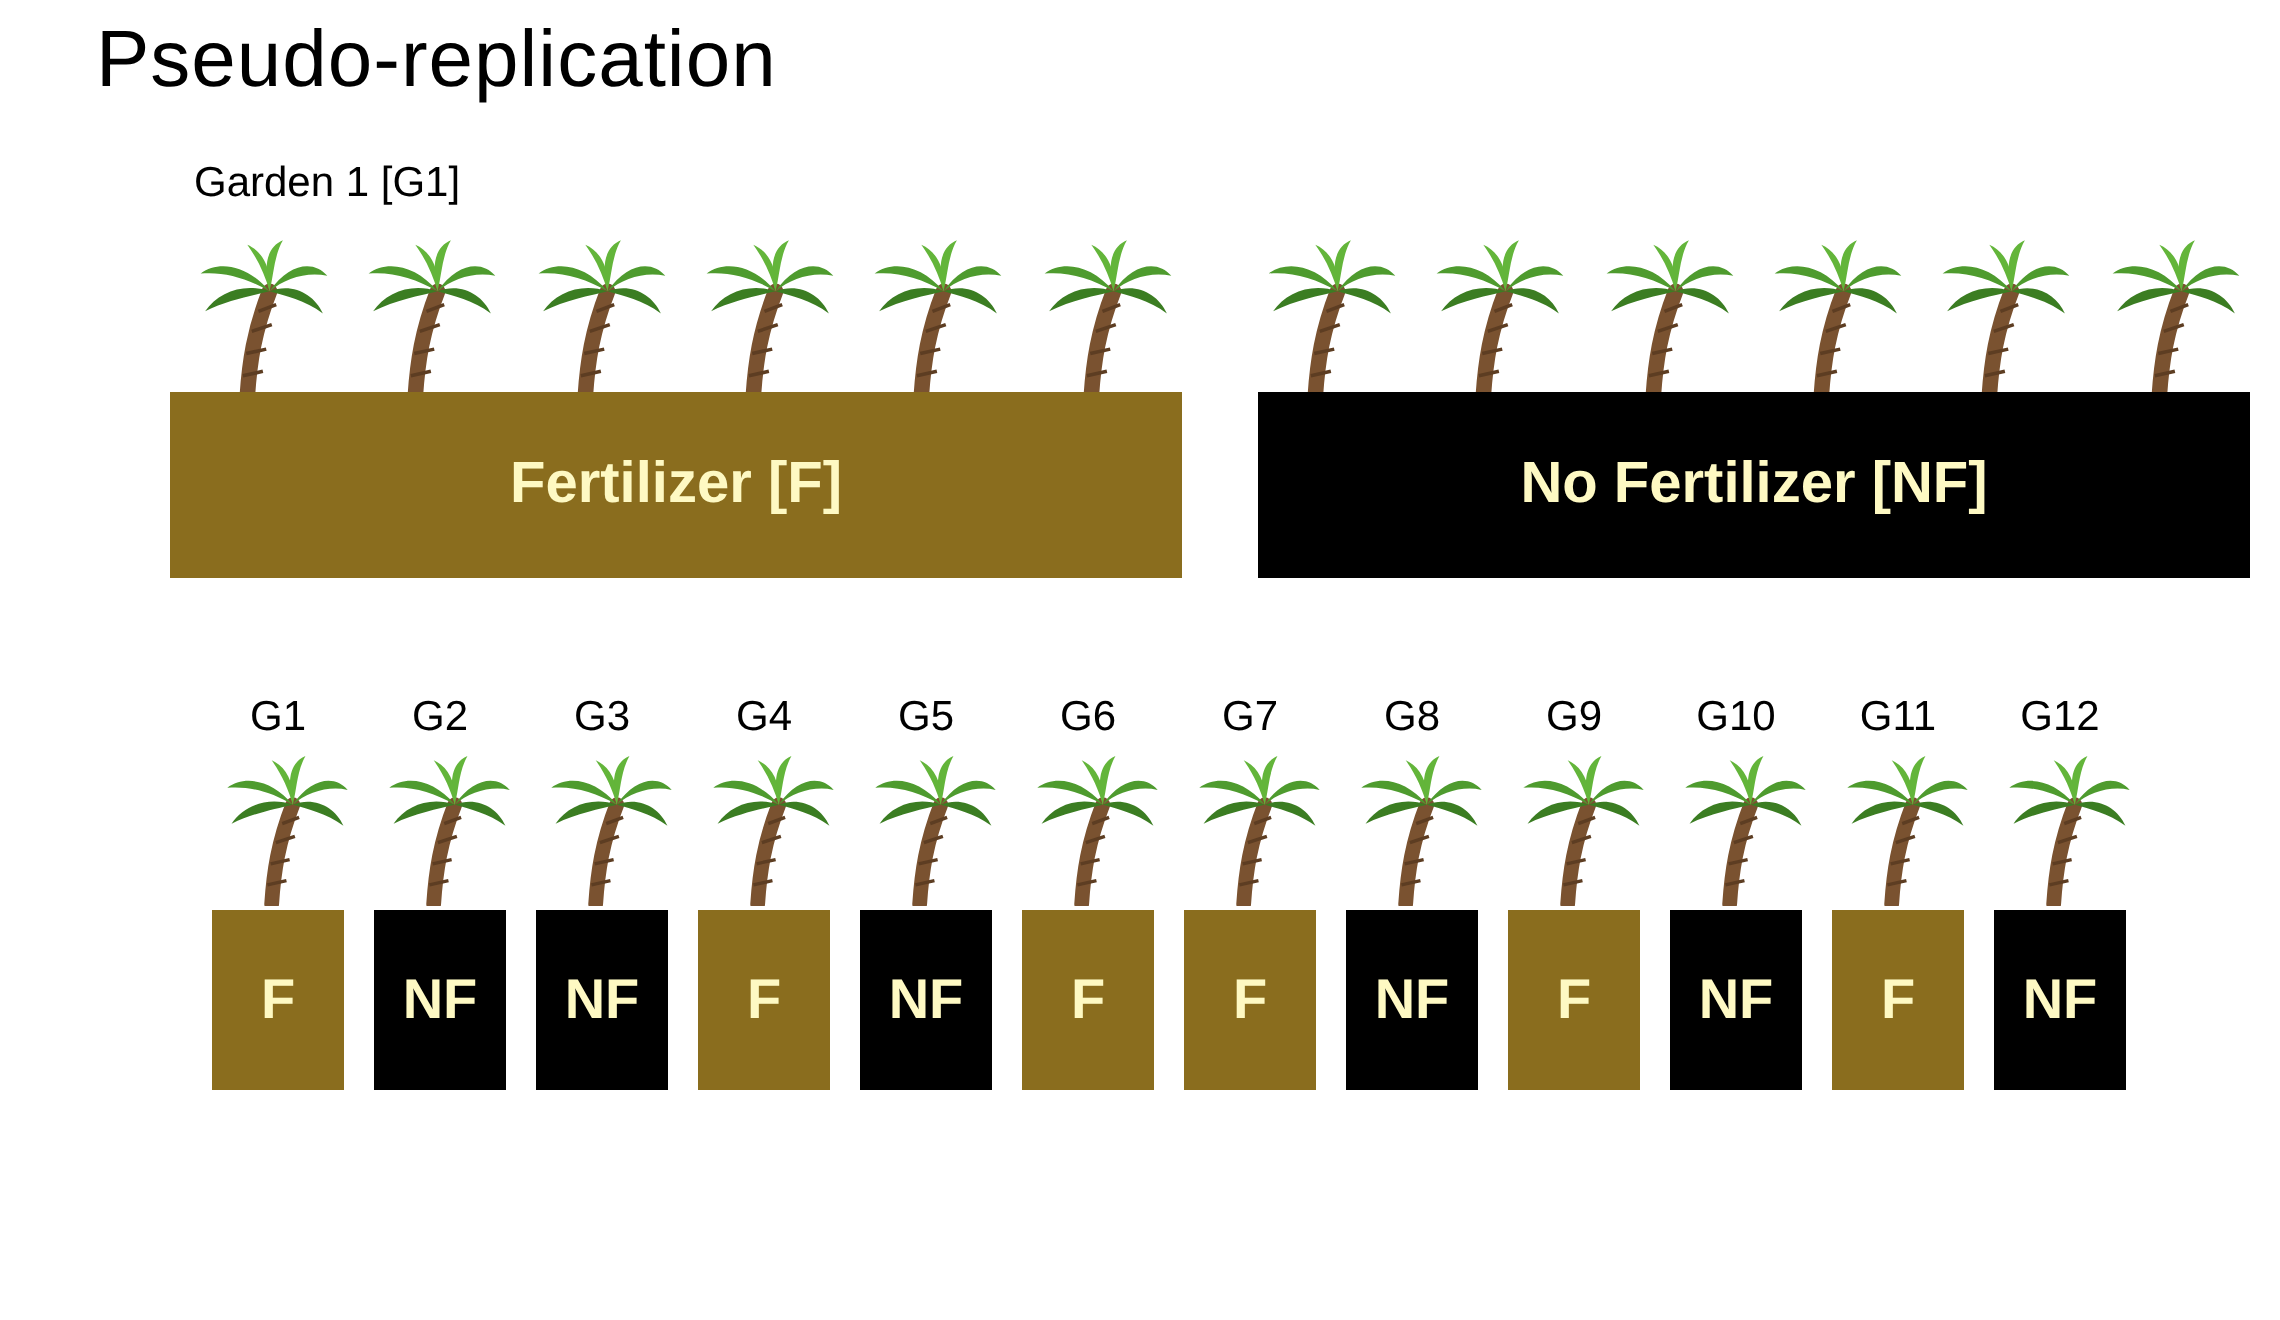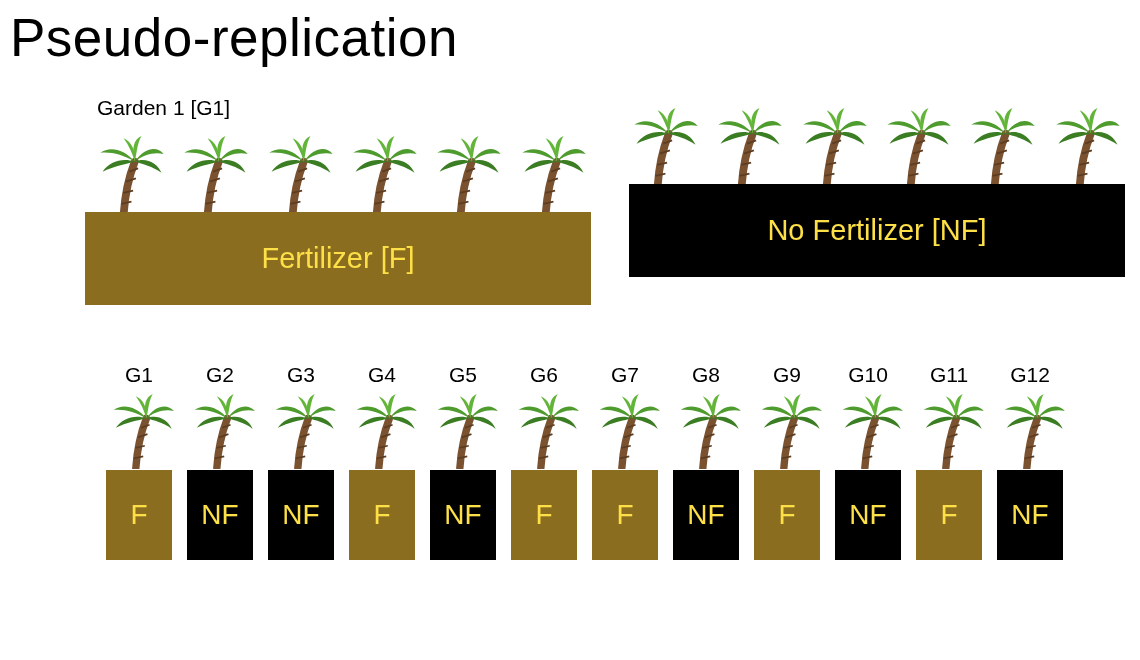--- a/index.html
+++ b/index.html
@@ -14,11 +14,12 @@
   .page { width: 1140px; height: 660px; padding-top: 6px; }
 
   .title {
-    font-size: 53px;
+    font-size: 40px;
     font-weight: 400;
     line-height: 1.2;
     padding-left: 10px;
     letter-spacing: 0.5px;
+    margin-left: 38px;
   }
 
   

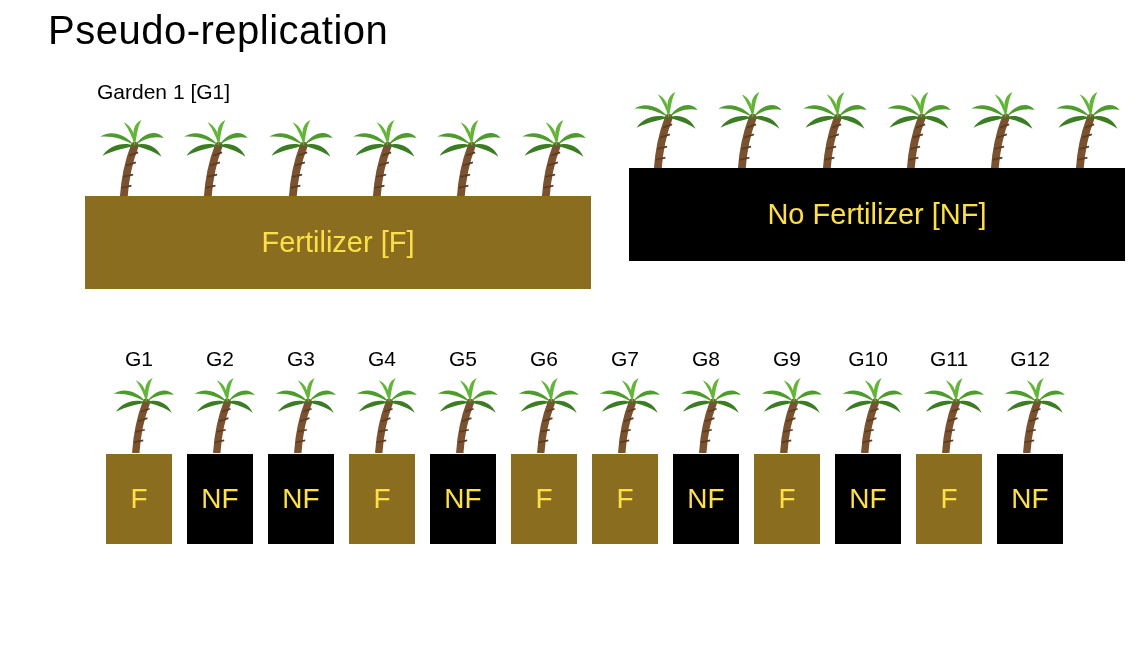--- a/index.html
+++ b/index.html
@@ -27,6 +27,7 @@
     display: flex;
     gap: 28px;
     margin: 26px 0 0 85px;
+    align-items: flex-end;
   }
   .garden { width: 506px; display: flex; flex-direction: column; }
   .garden-label {

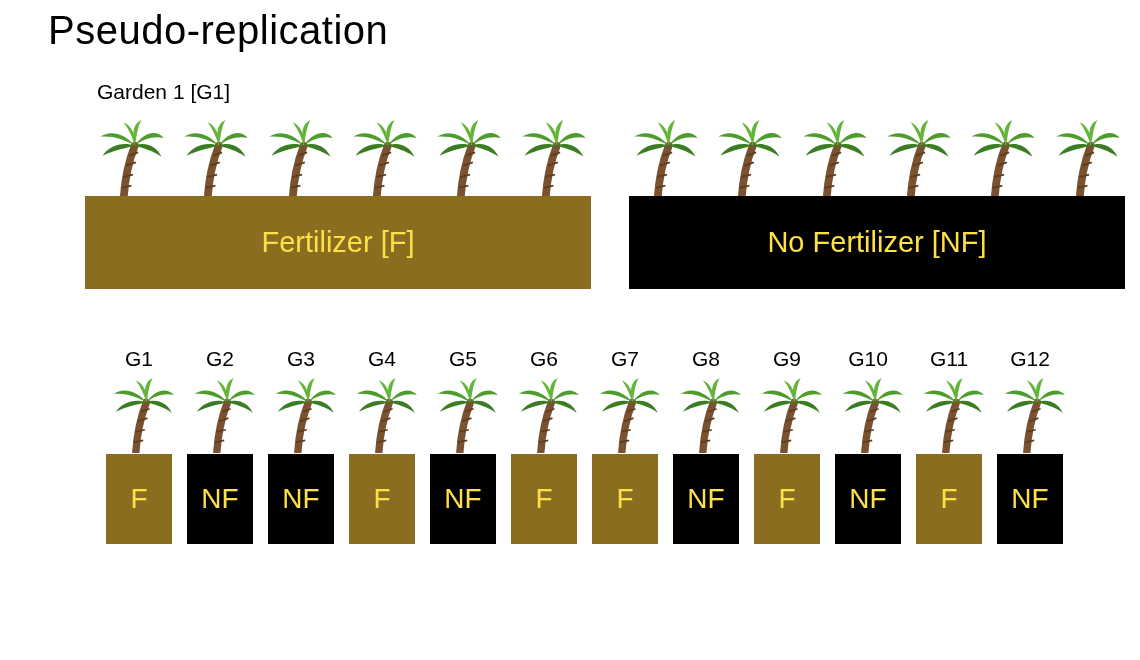--- a/index.html
+++ b/index.html
@@ -49,8 +49,8 @@
     justify-content: center;
   }
   .plot-label {
-    color: #fde047;
-    font-weight: 400;
+    color: #fef9c3;
+    font-weight: 700;
     font-size: 29px;
   }
 

